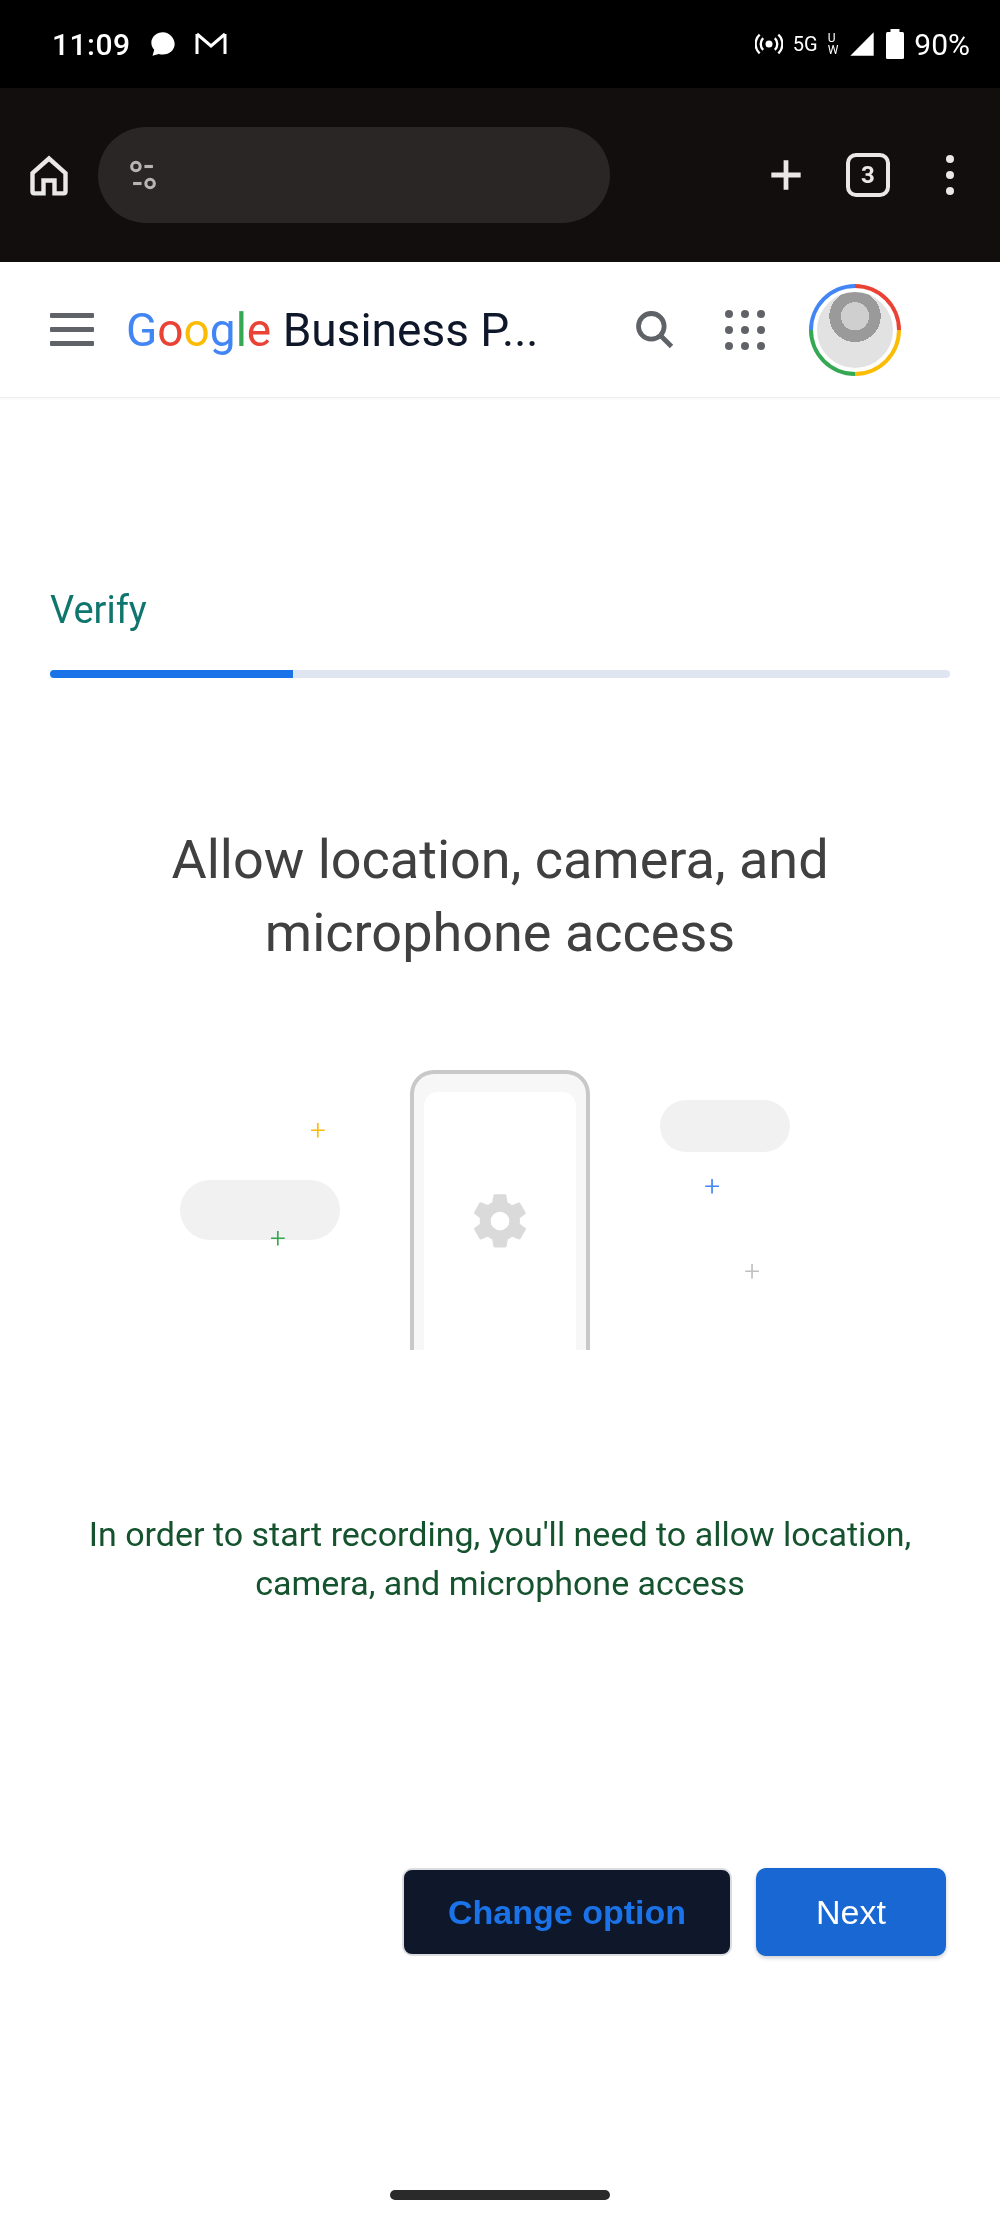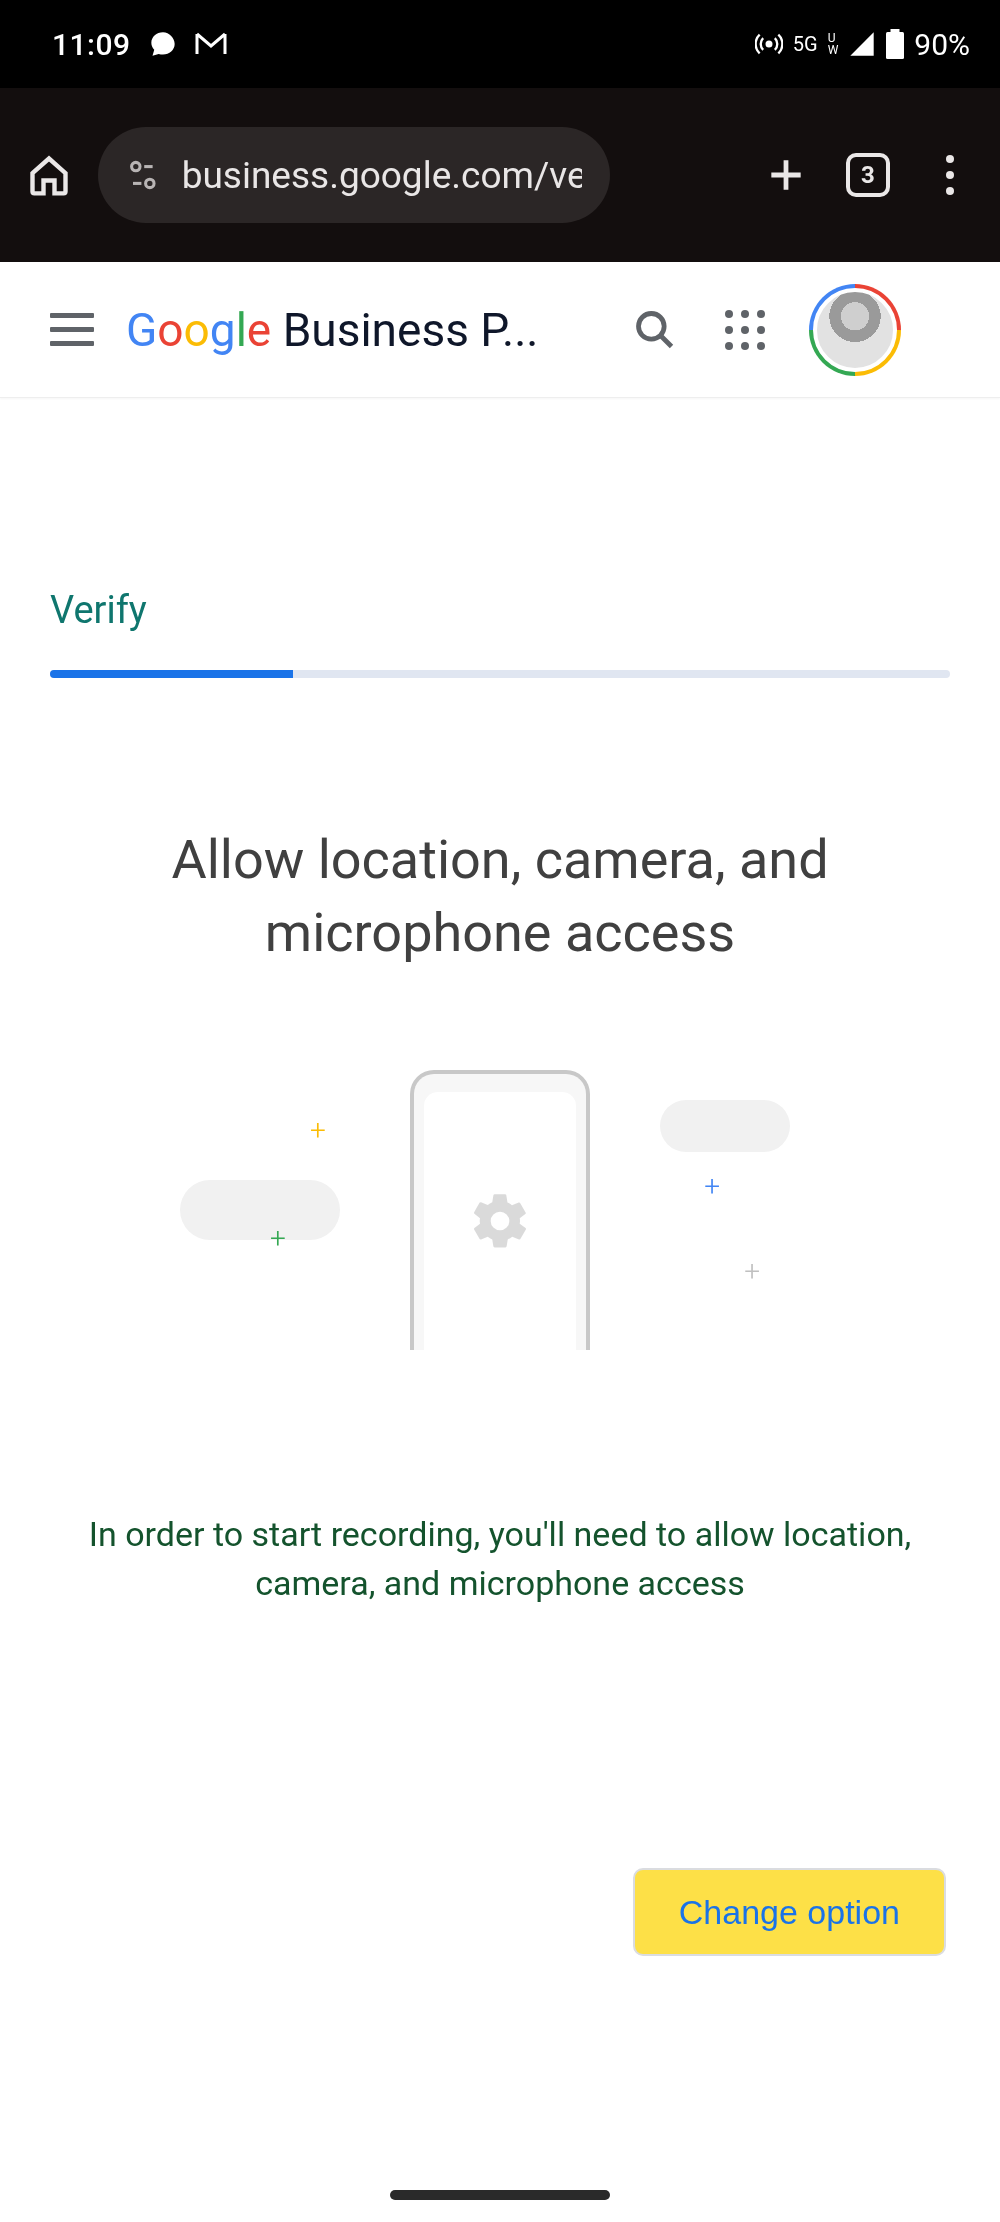--- a/index.html
+++ b/index.html
@@ -272,7 +272,6 @@
       <circle cx="17" cy="18" r="3"></circle>
         <path d="M5 18h6"></path>
     </svg>
-    <span class="url-text">business.google.com/ve</span>
   </div>
   <div style="flex:1"></div>
   <div class="chrome-plus">

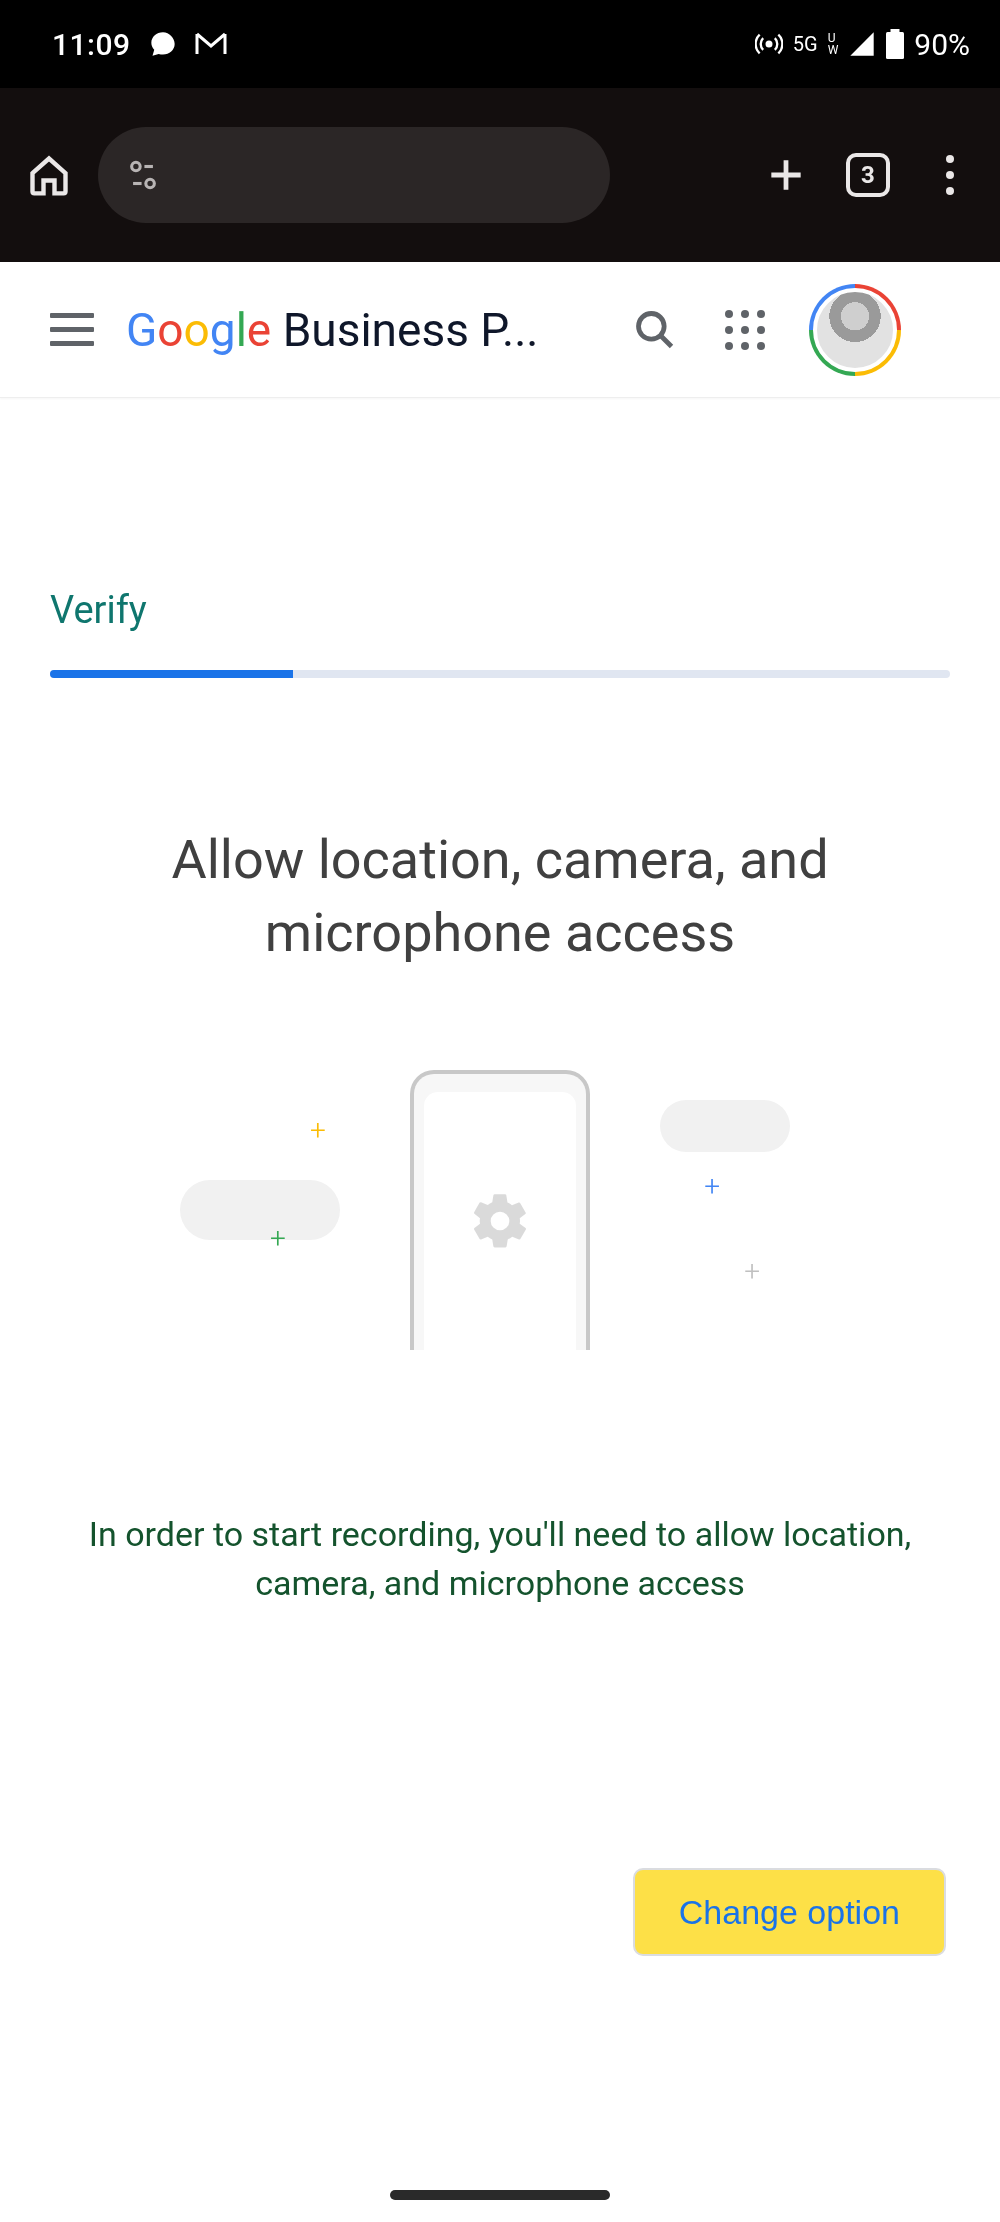--- a/index.html
+++ b/index.html
@@ -194,10 +194,10 @@
     cursor:pointer;
   }
   .btn-secondary {
-    background:#fde047;
+    background:#0f172a;
     border: 2px solid #dadce0;
     color:#1a73e8;
-    font-weight:400;
+    font-weight:700;
   }
   .btn-primary {
     background:#1967d2;

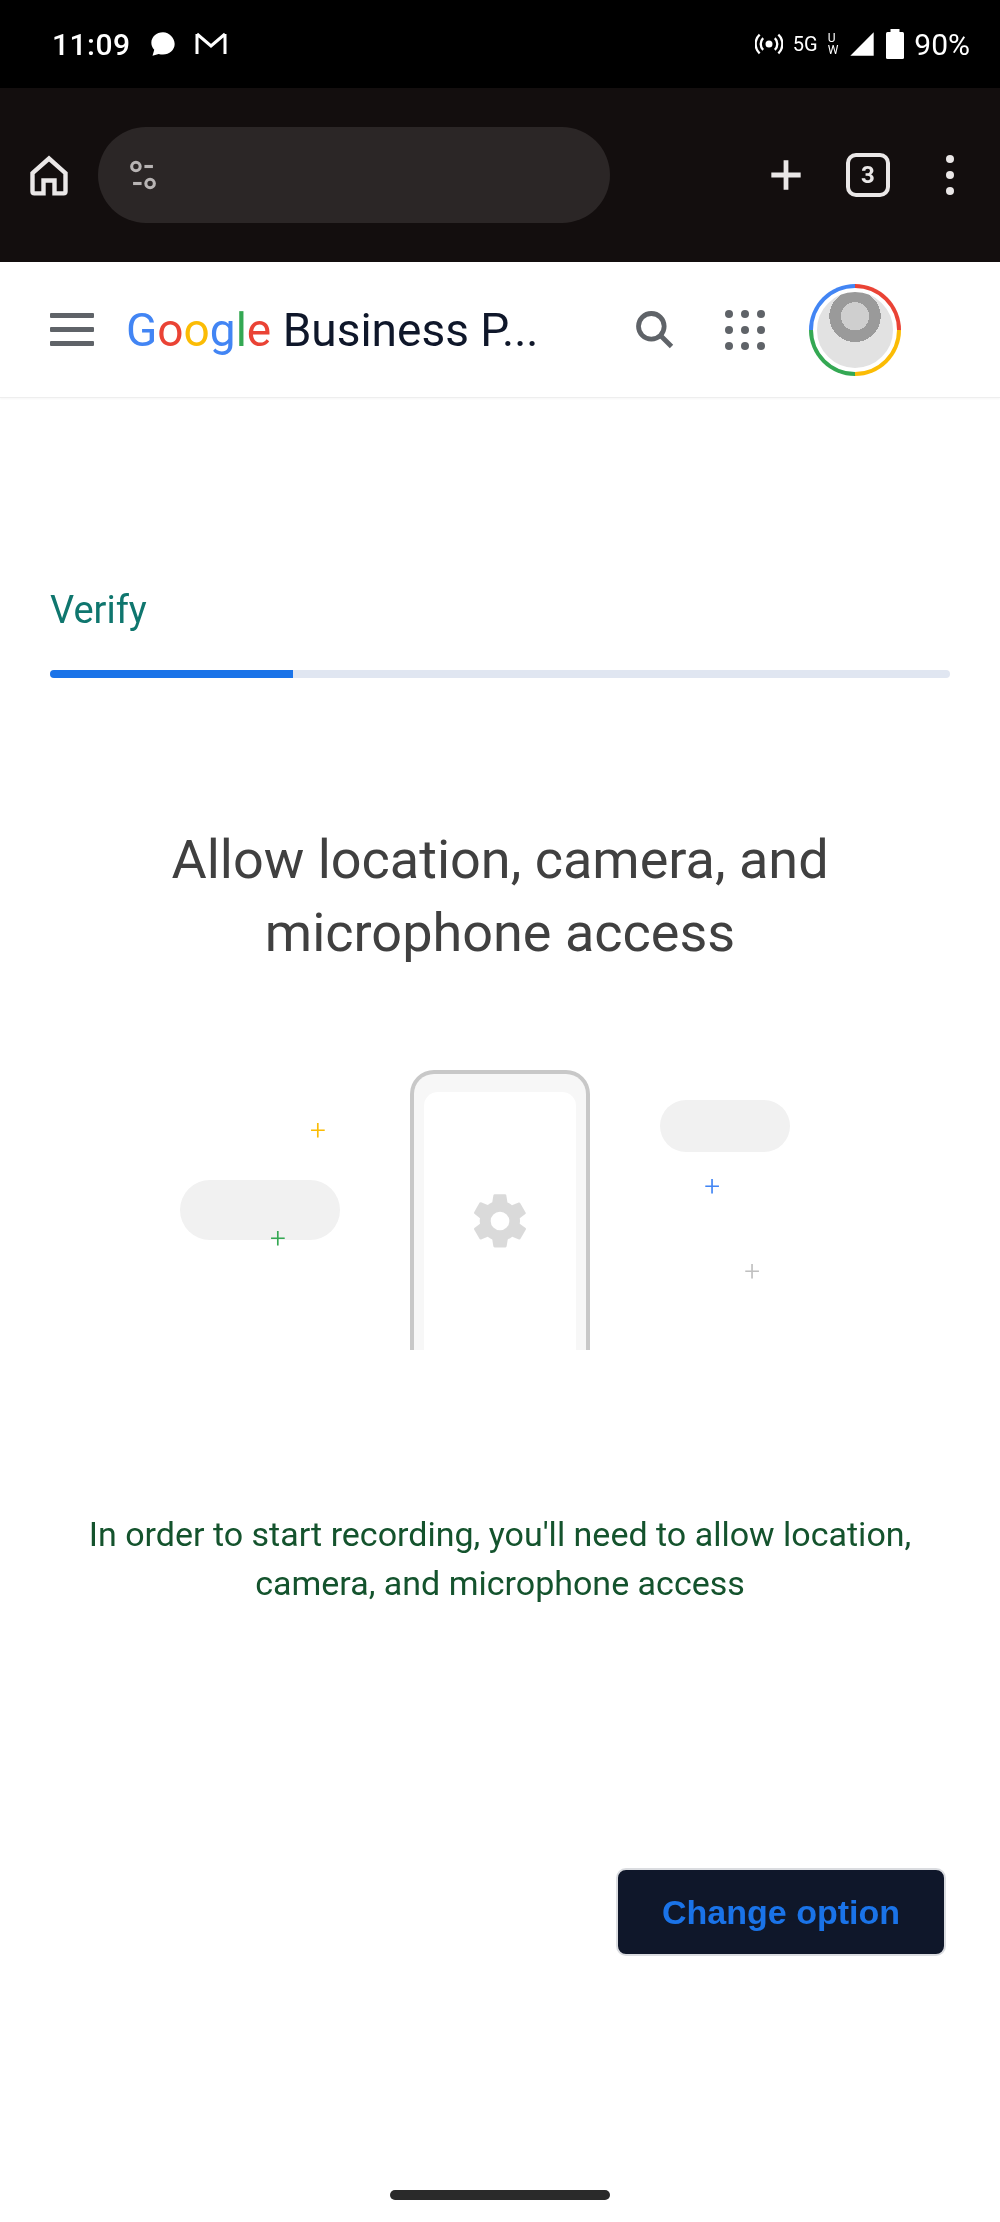--- a/index.html
+++ b/index.html
@@ -353,6 +353,7 @@
 
     <div class="button-row">
       <button class="btn btn-secondary">Change option</button>
+      <button class="btn btn-primary">Next</button>
     </div>
   </div>
 </div>

